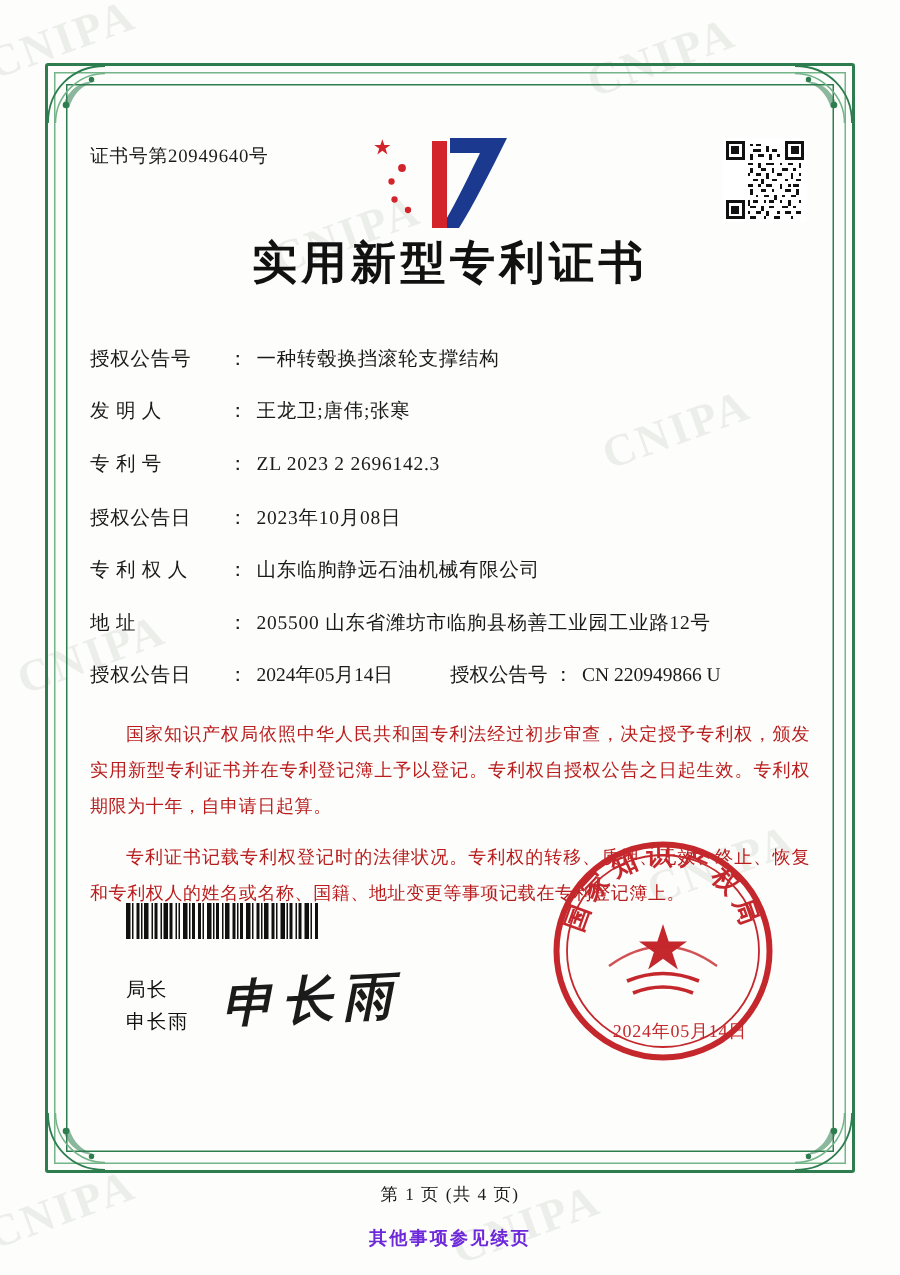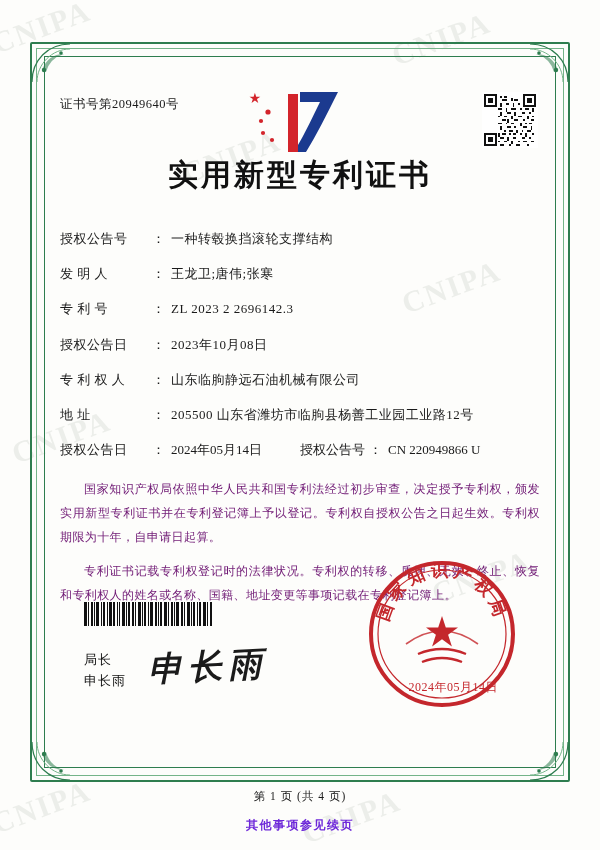--- a/index.html
+++ b/index.html
@@ -150,7 +150,7 @@
     font-family: "Liberation Serif", serif;
     font-size: 12px;
     line-height: 2;
-    color: #701a75;
+    color: #b91c1c;
     text-align: justify;
     text-indent: 24px;
     margin-top: 18px;

